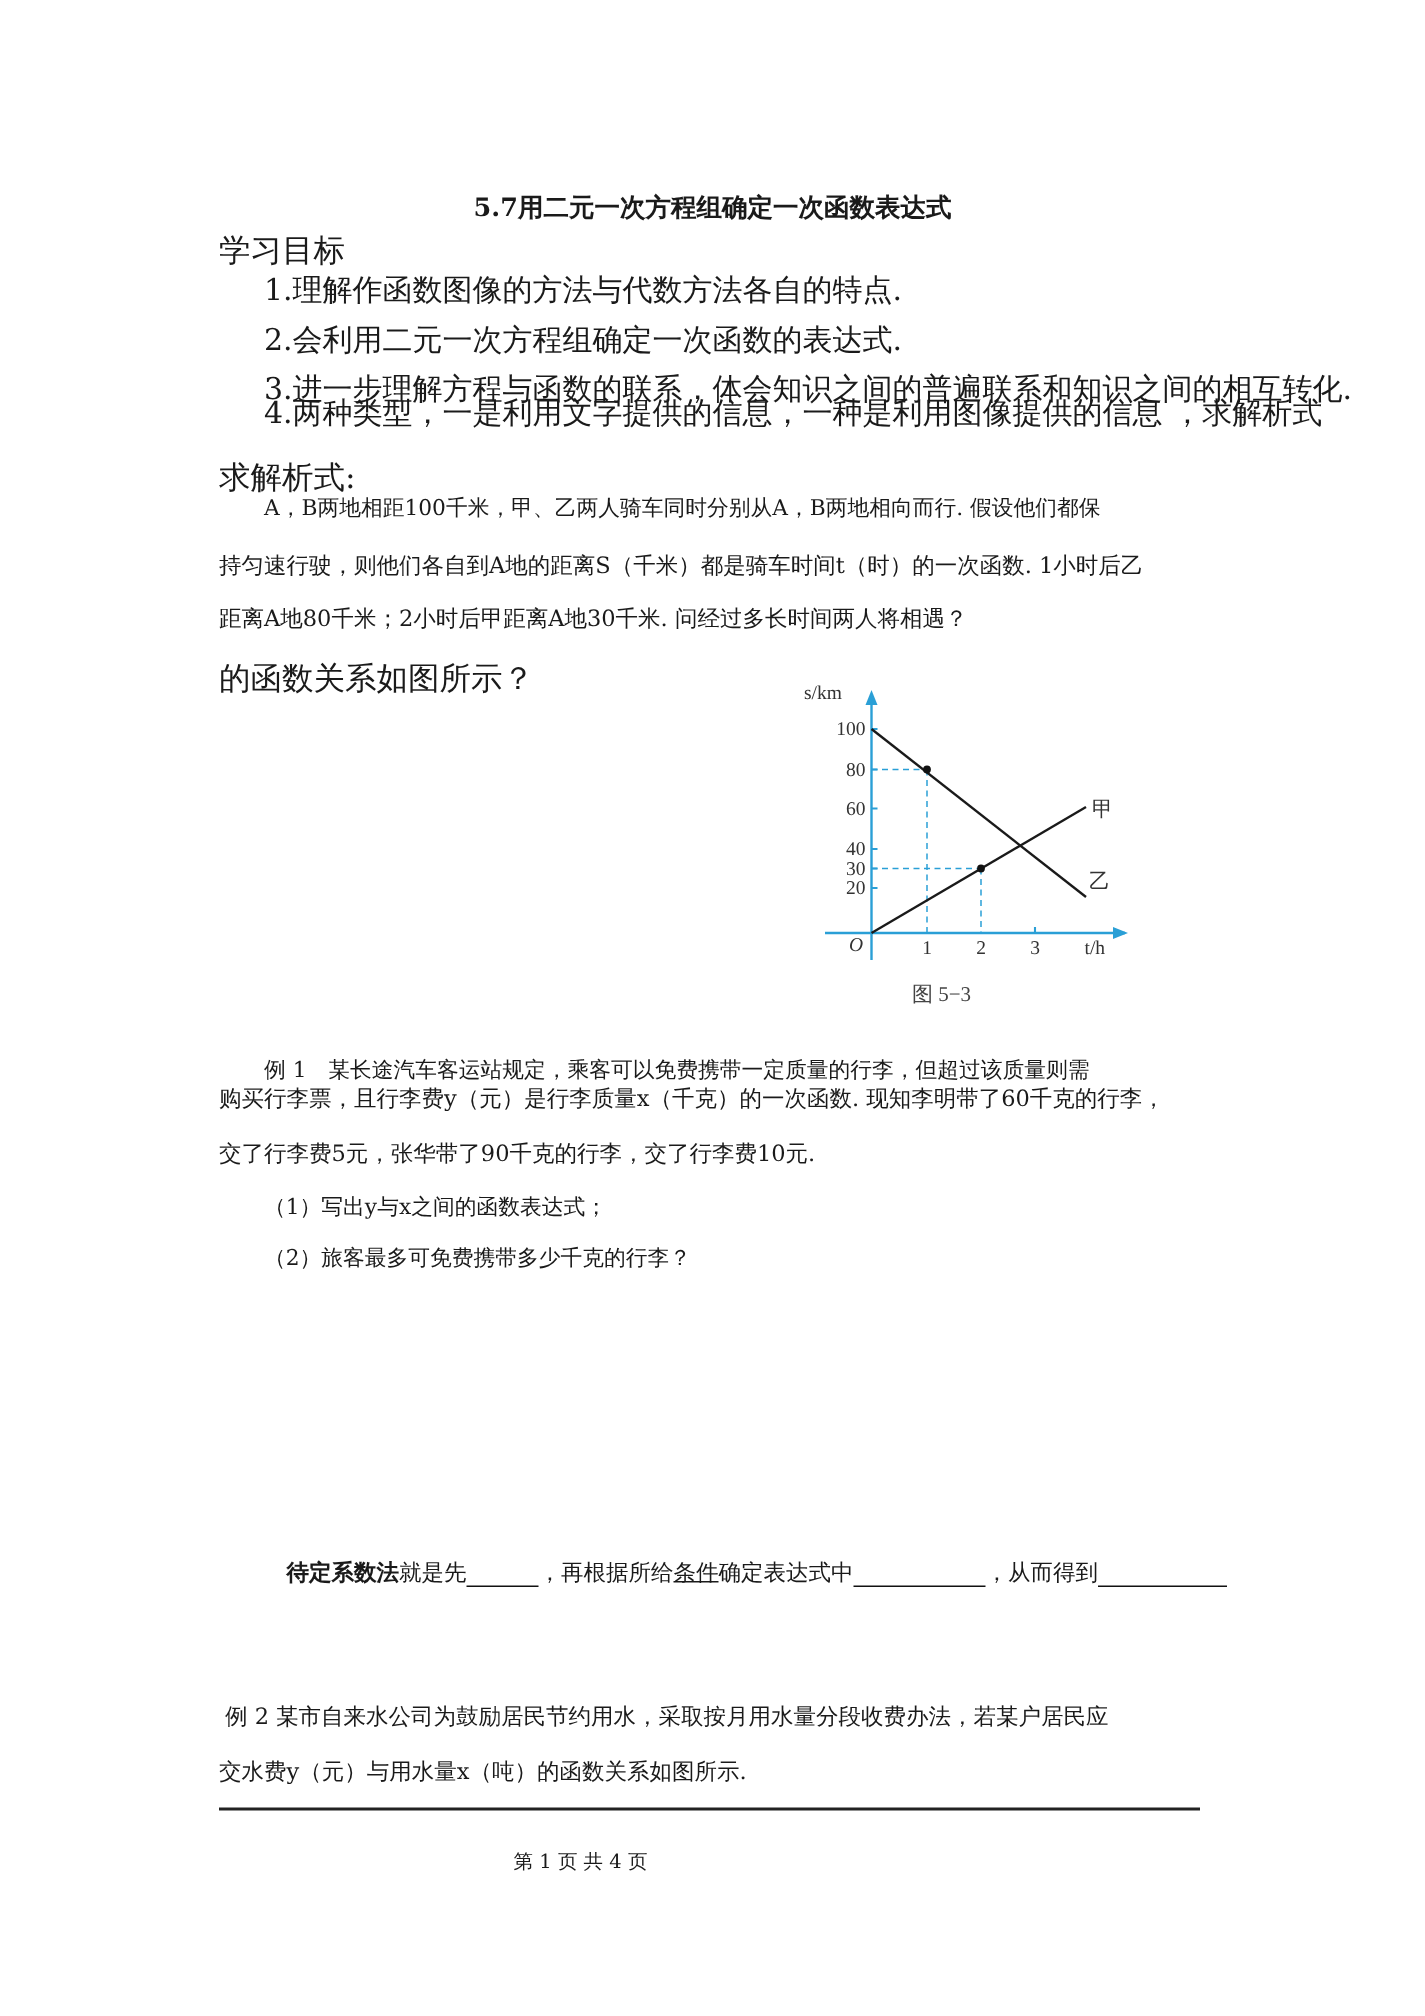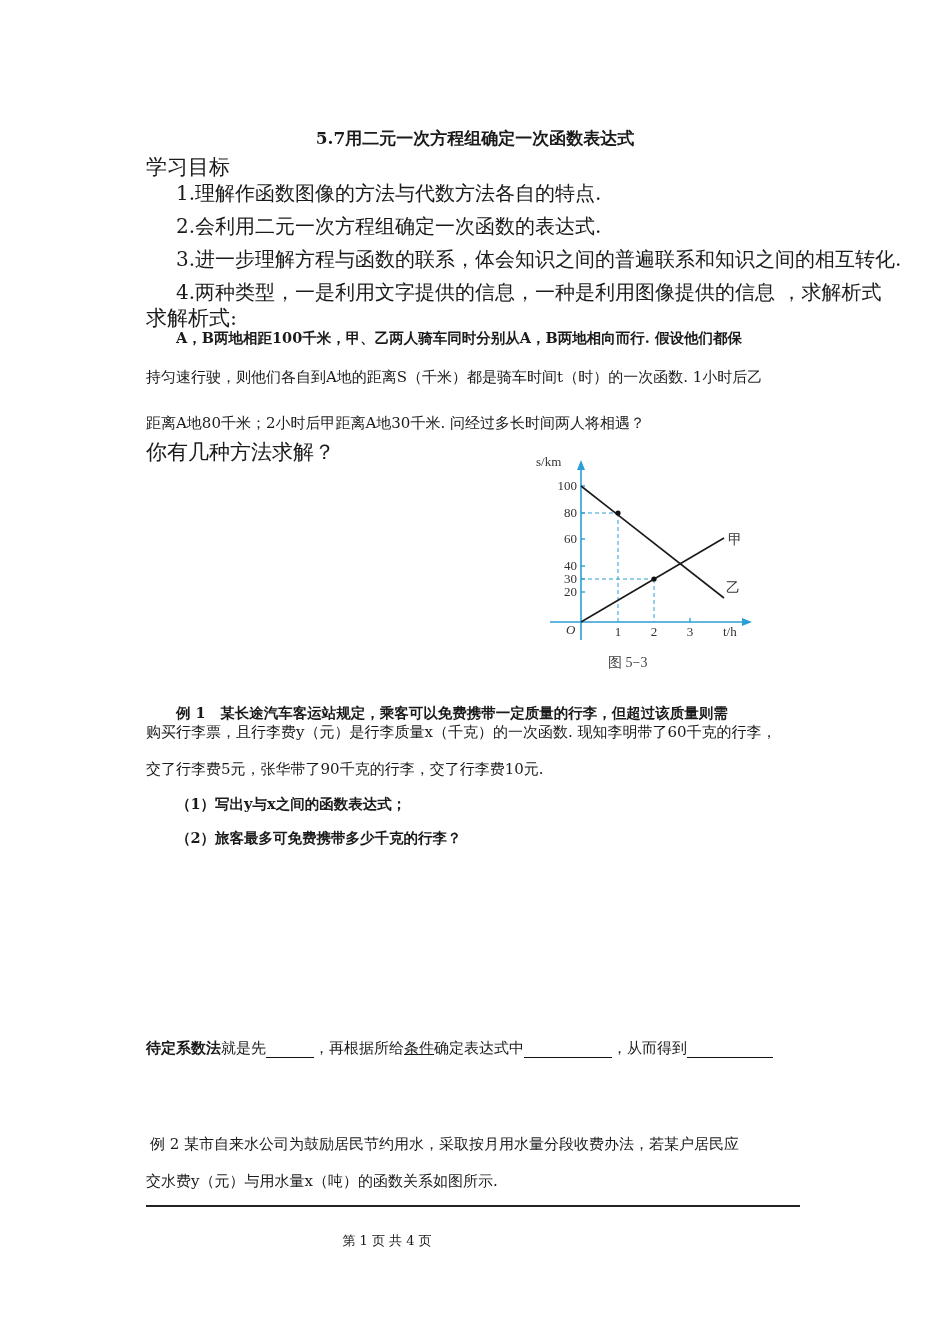--- a/index.html
+++ b/index.html
@@ -30,7 +30,7 @@
 <div class="abs ind" style="top:180px">1.理解作函数图像的方法与代数方法各自的特点.</div>
 <div class="abs ind" style="top:213px">2.会利用二元一次方程组确定一次函数的表达式.</div>
 <div class="abs ind" style="top:246px">3.进一步理解方程与函数的联系，体会知识之间的普遍联系和知识之间的相互转化.</div>
-<div class="abs ind" style="top:279px">4.两种类型，一是利用文字提供的信息，一种是利用图像提供的信息 ，求解析式</div>
+<div class="abs ind" style="top:262px">4.两种类型，一是利用文字提供的信息，一种是利用图像提供的信息 ，求解析式</div>
 
 <div class="abs sec" style="top:304px">求解析式:</div>
 <div class="abs ind-para" style="top:329px">A，B两地相距100千米，甲、乙两人骑车同时分别从A，B两地相向而行. 假设他们都保</div>

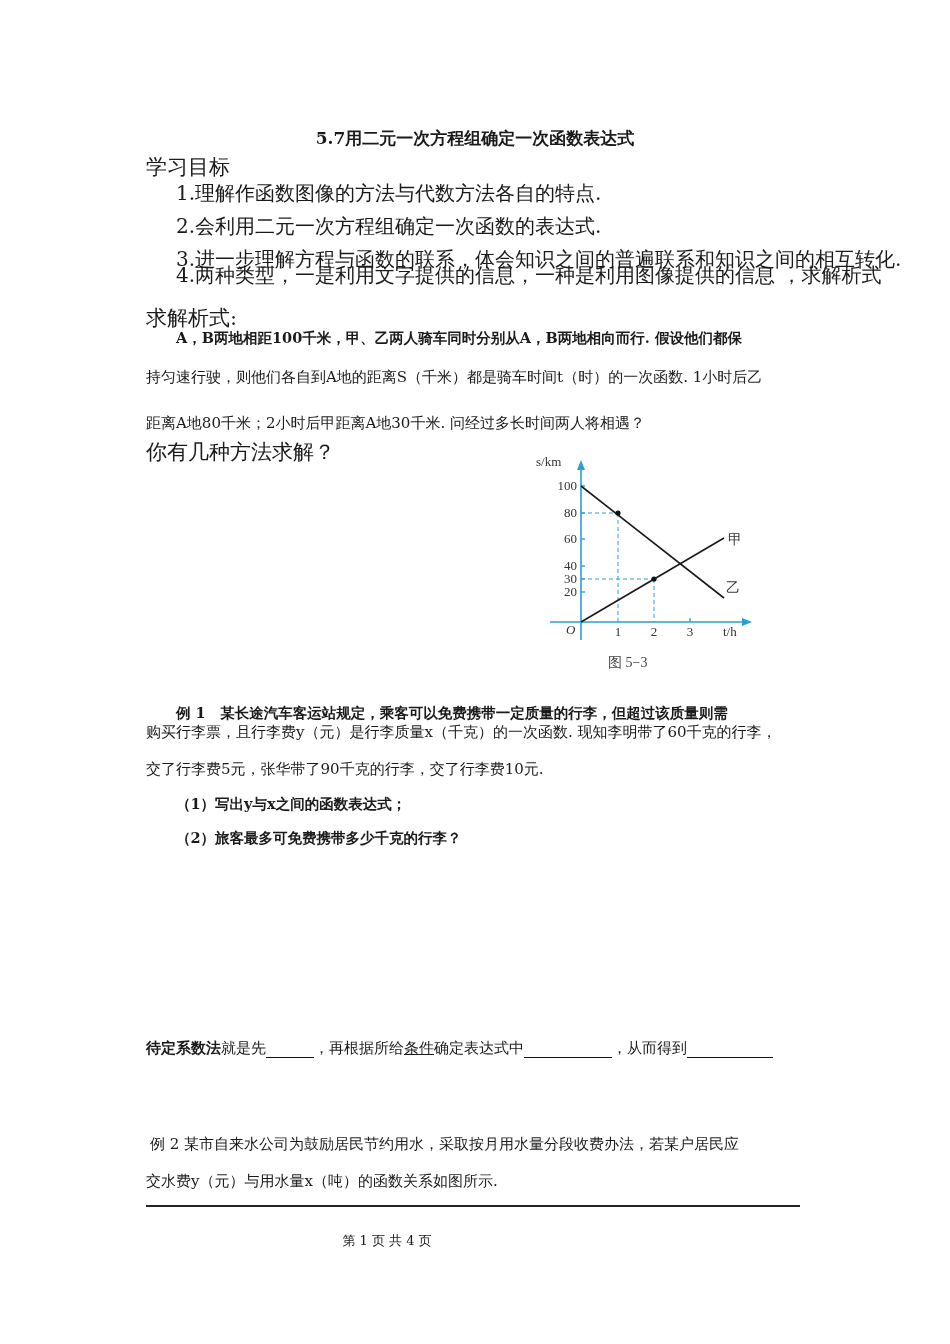--- a/index.html
+++ b/index.html
@@ -13,7 +13,7 @@
   .sec { left: 146px; font-size: 21px; }
   .ind { left: 176px; font-size: 20px; }
   .para { left: 146px; width: 662px; font-size: 15px; }
-  .ind-para { left: 176px; font-size: 14.5px; font-weight: bold; }
+  .ind-para { left: 176px; font-size: 14.5px; }
   .blank { display: inline-block; border-bottom: 1.5px solid #111; vertical-align: bottom; height: 16px; }
   .bold { font-weight: bold; }
   .ul { text-decoration: underline; }

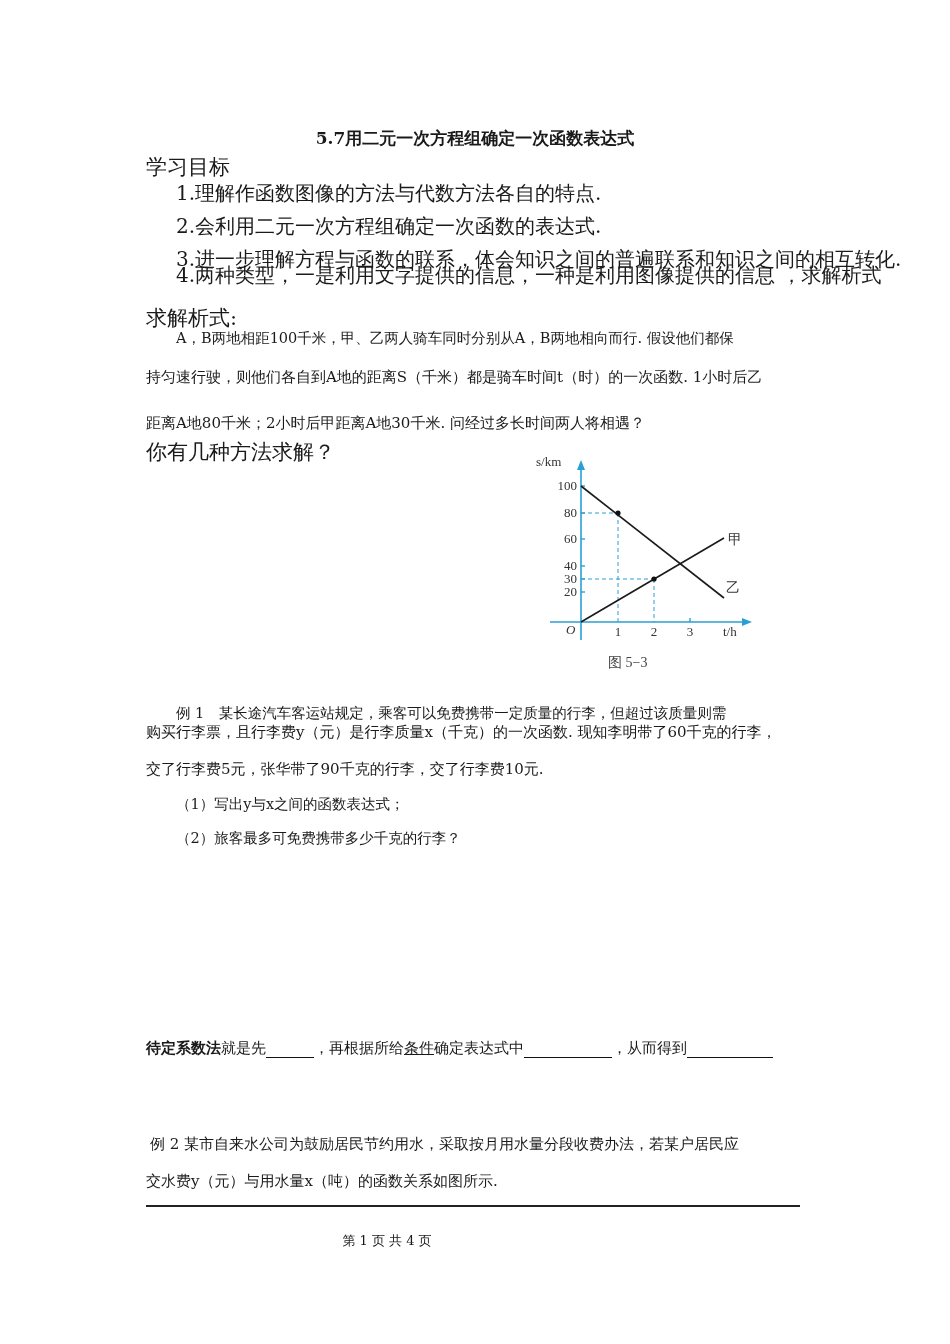--- a/index.html
+++ b/index.html
@@ -35,7 +35,7 @@
 <div class="abs sec" style="top:304px">求解析式:</div>
 <div class="abs ind-para" style="top:329px">A，B两地相距100千米，甲、乙两人骑车同时分别从A，B两地相向而行. 假设他们都保</div>
 <div class="abs para" style="top:368px">持匀速行驶，则他们各自到A地的距离S（千米）都是骑车时间t（时）的一次函数. 1小时后乙</div>
-<div class="abs para" style="top:414px">距离A地80千米；2小时后甲距离A地30千米. 问经过多长时间两人将相遇？</div>
+<div class="abs para" style="top:403px">距离A地80千米；2小时后甲距离A地30千米. 问经过多长时间两人将相遇？</div>
 <div class="abs sec" style="top:438px">你有几种方法求解？</div>
 
 <div class="abs" style="left:530px; top:452px; width:240px; height:225px;">

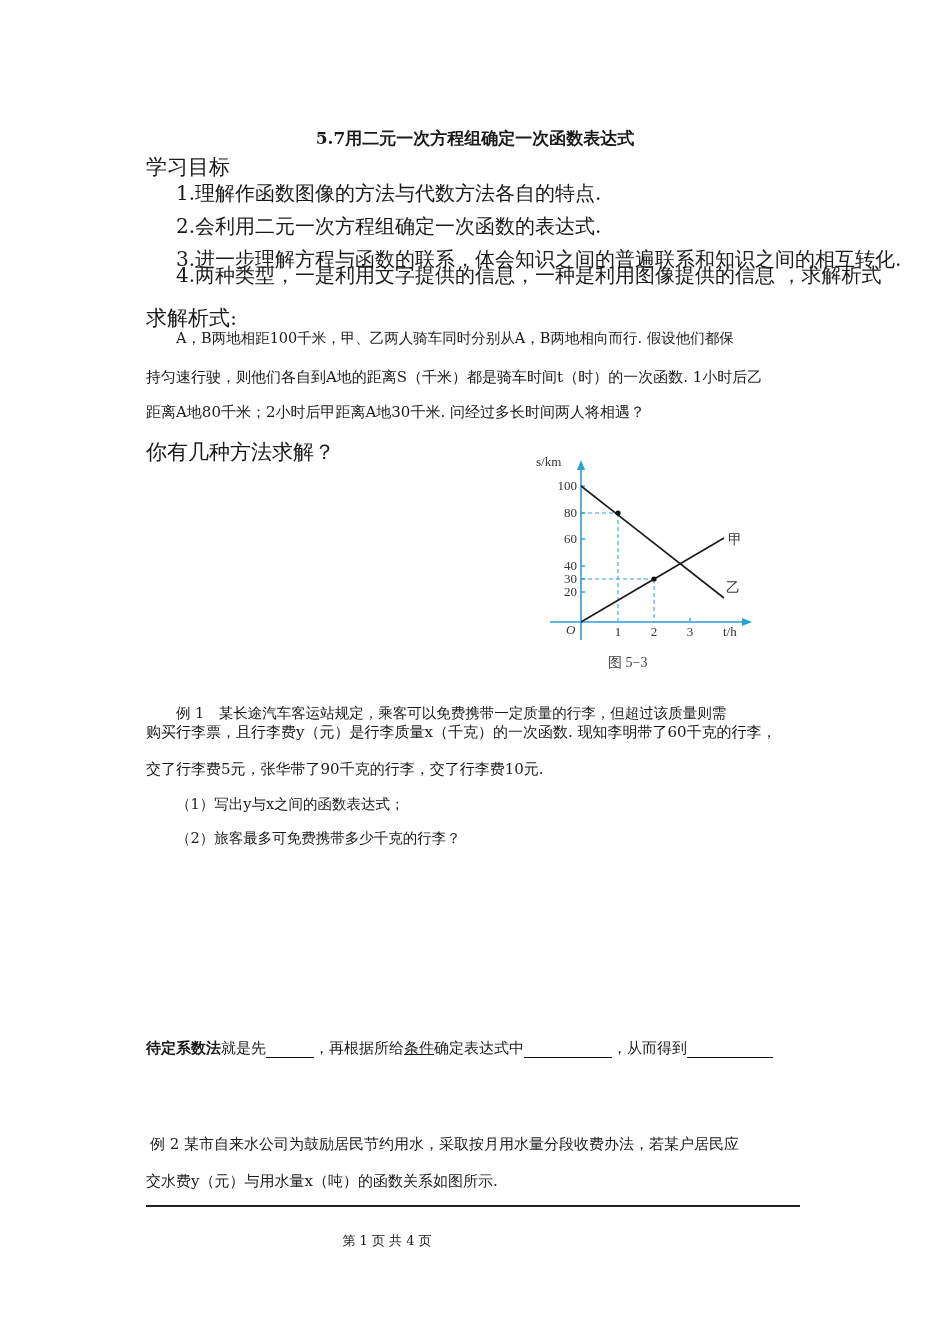--- a/index.html
+++ b/index.html
@@ -36,7 +36,7 @@
 <div class="abs ind-para" style="top:329px">A，B两地相距100千米，甲、乙两人骑车同时分别从A，B两地相向而行. 假设他们都保</div>
 <div class="abs para" style="top:368px">持匀速行驶，则他们各自到A地的距离S（千米）都是骑车时间t（时）的一次函数. 1小时后乙</div>
 <div class="abs para" style="top:403px">距离A地80千米；2小时后甲距离A地30千米. 问经过多长时间两人将相遇？</div>
-<div class="abs sec" style="top:438px">你有几种方法求解？</div>
+<div class="abs sec" style="top:438px">的函数关系如图所示？</div>
 
 <div class="abs" style="left:530px; top:452px; width:240px; height:225px;">
   <svg width="240" height="225" viewBox="0 0 240 225">

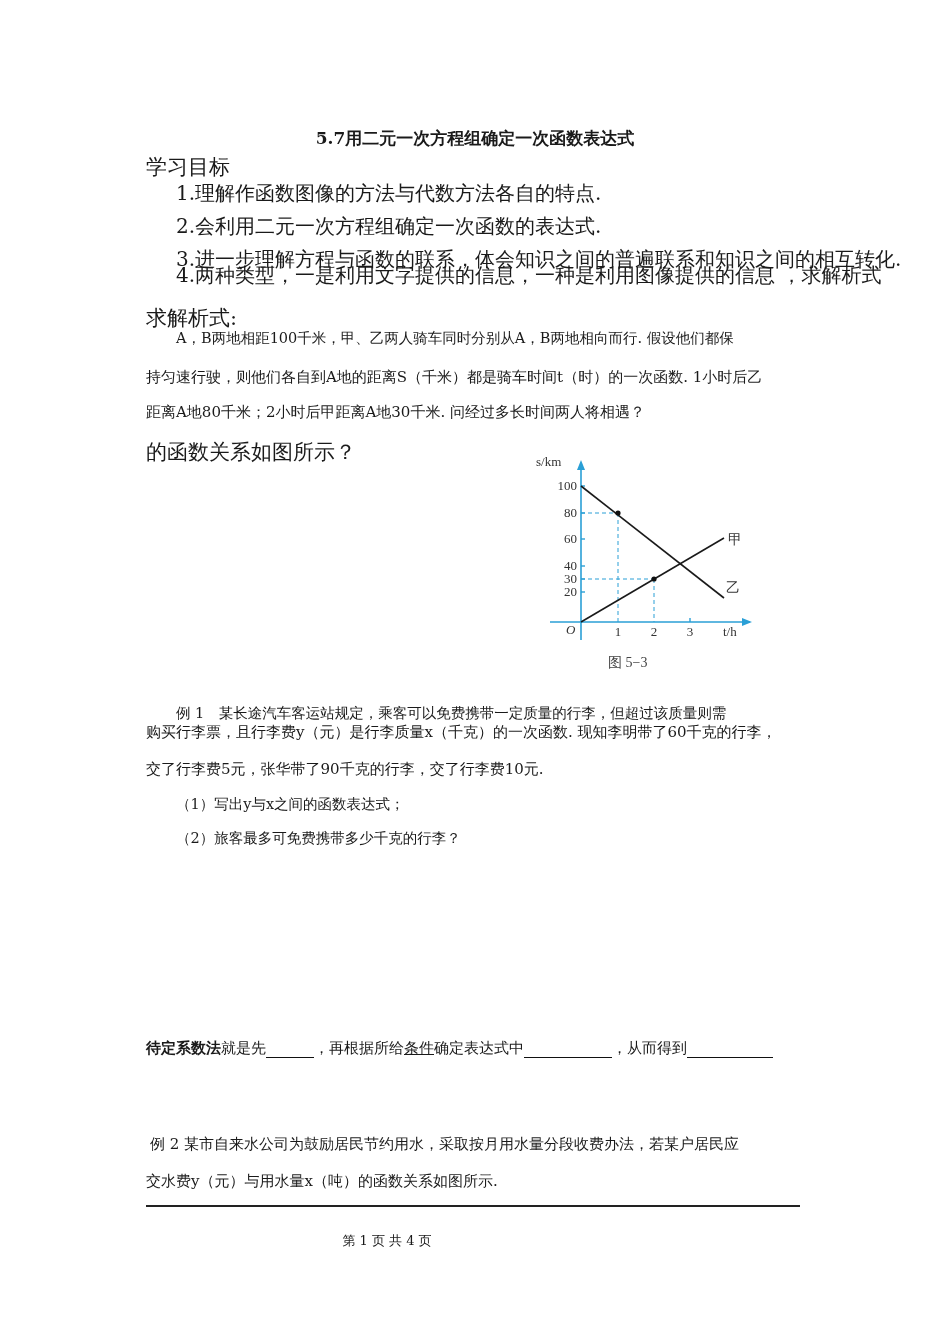--- a/index.html
+++ b/index.html
@@ -15,7 +15,7 @@
   .para { left: 146px; width: 662px; font-size: 15px; }
   .ind-para { left: 176px; font-size: 14.5px; }
   .blank { display: inline-block; border-bottom: 1.5px solid #111; vertical-align: bottom; height: 16px; }
-  .bold { font-weight: bold; }
+  .bold { font-weight: bold; margin-left: 45px; }
   .ul { text-decoration: underline; }
   .rule { position: absolute; left: 146px; width: 654px; top: 1205px; height: 2px; background: #222; }
   .footer { left: 0; width: 774px; top: 1232px; text-align: center; font-size: 13px; }

